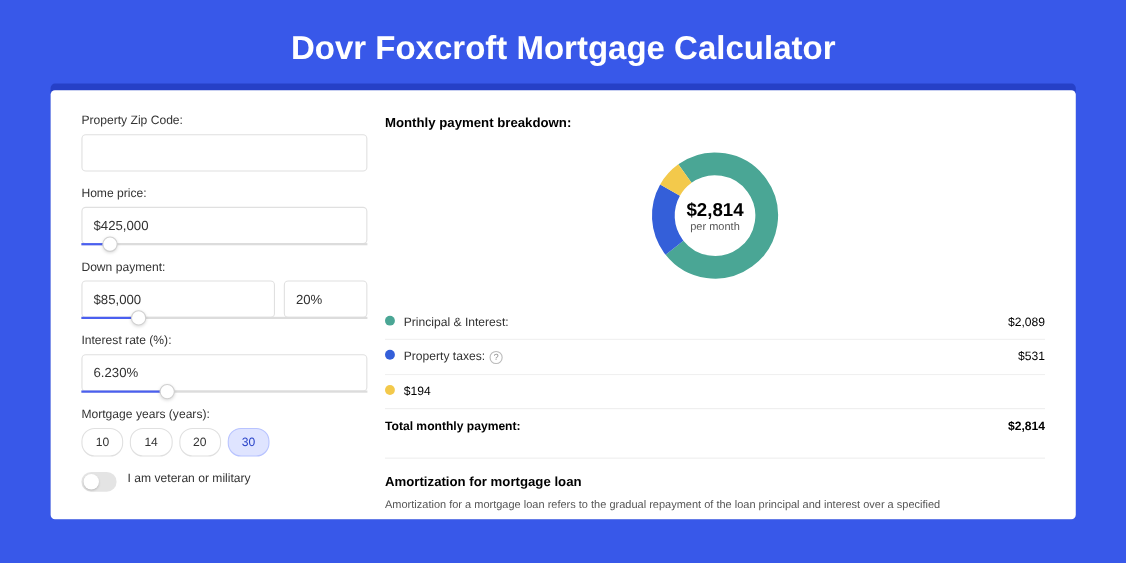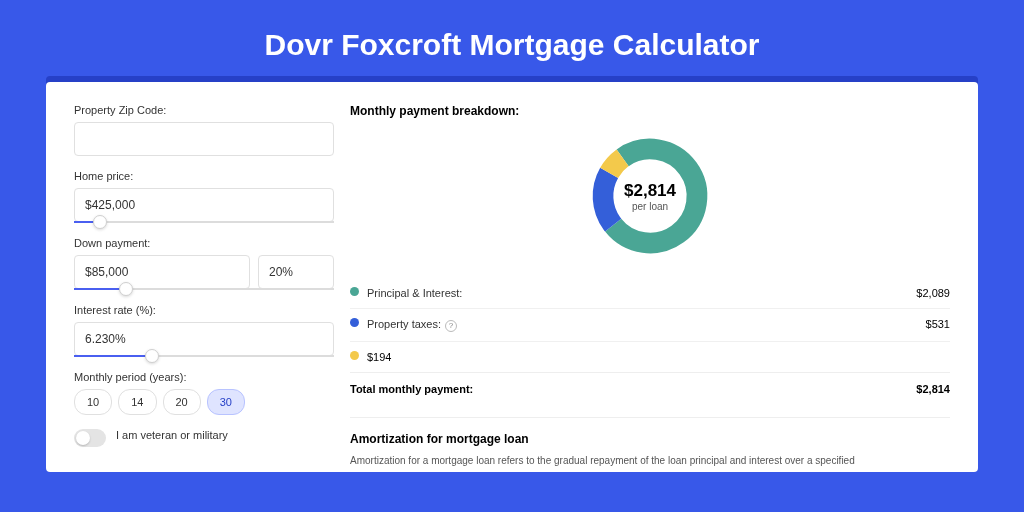--- a/index.html
+++ b/index.html
@@ -117,7 +117,7 @@
               </svg>
       <div class="donut-center">
         <div class="donut-val">$2,814</div>
-        <div class="donut-sub">per loan</div>
+        <div class="donut-sub">per month</div>
       </div>
     </div>
   </div>

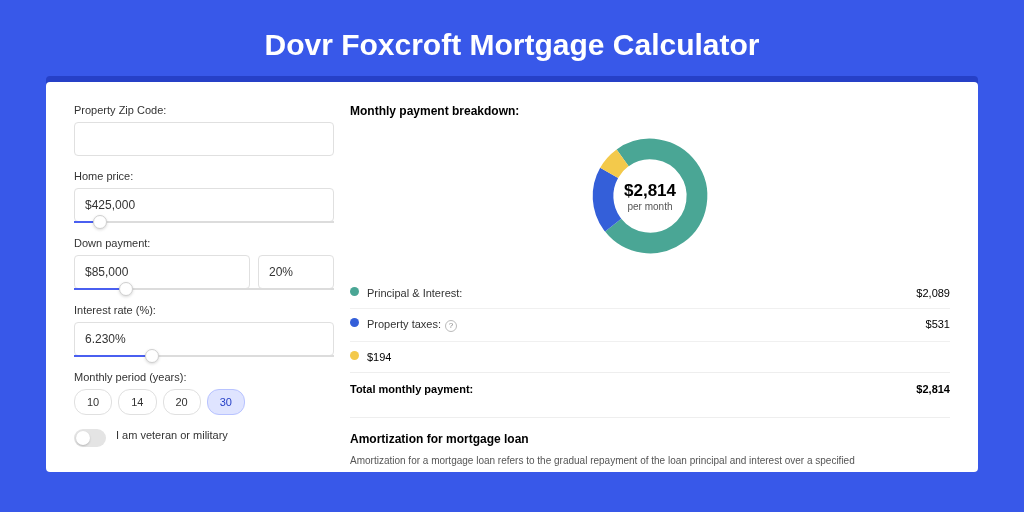--- a/index.html
+++ b/index.html
@@ -89,7 +89,7 @@
   </div>
 
   <div class="field">
-    <label class="lbl">Monthly period (years):</label>
+    <label class="lbl">Mortgage years (years):</label>
     <div class="periods" id="periods">
               <button class="period-btn">10</button>
               <button class="period-btn">14</button>

